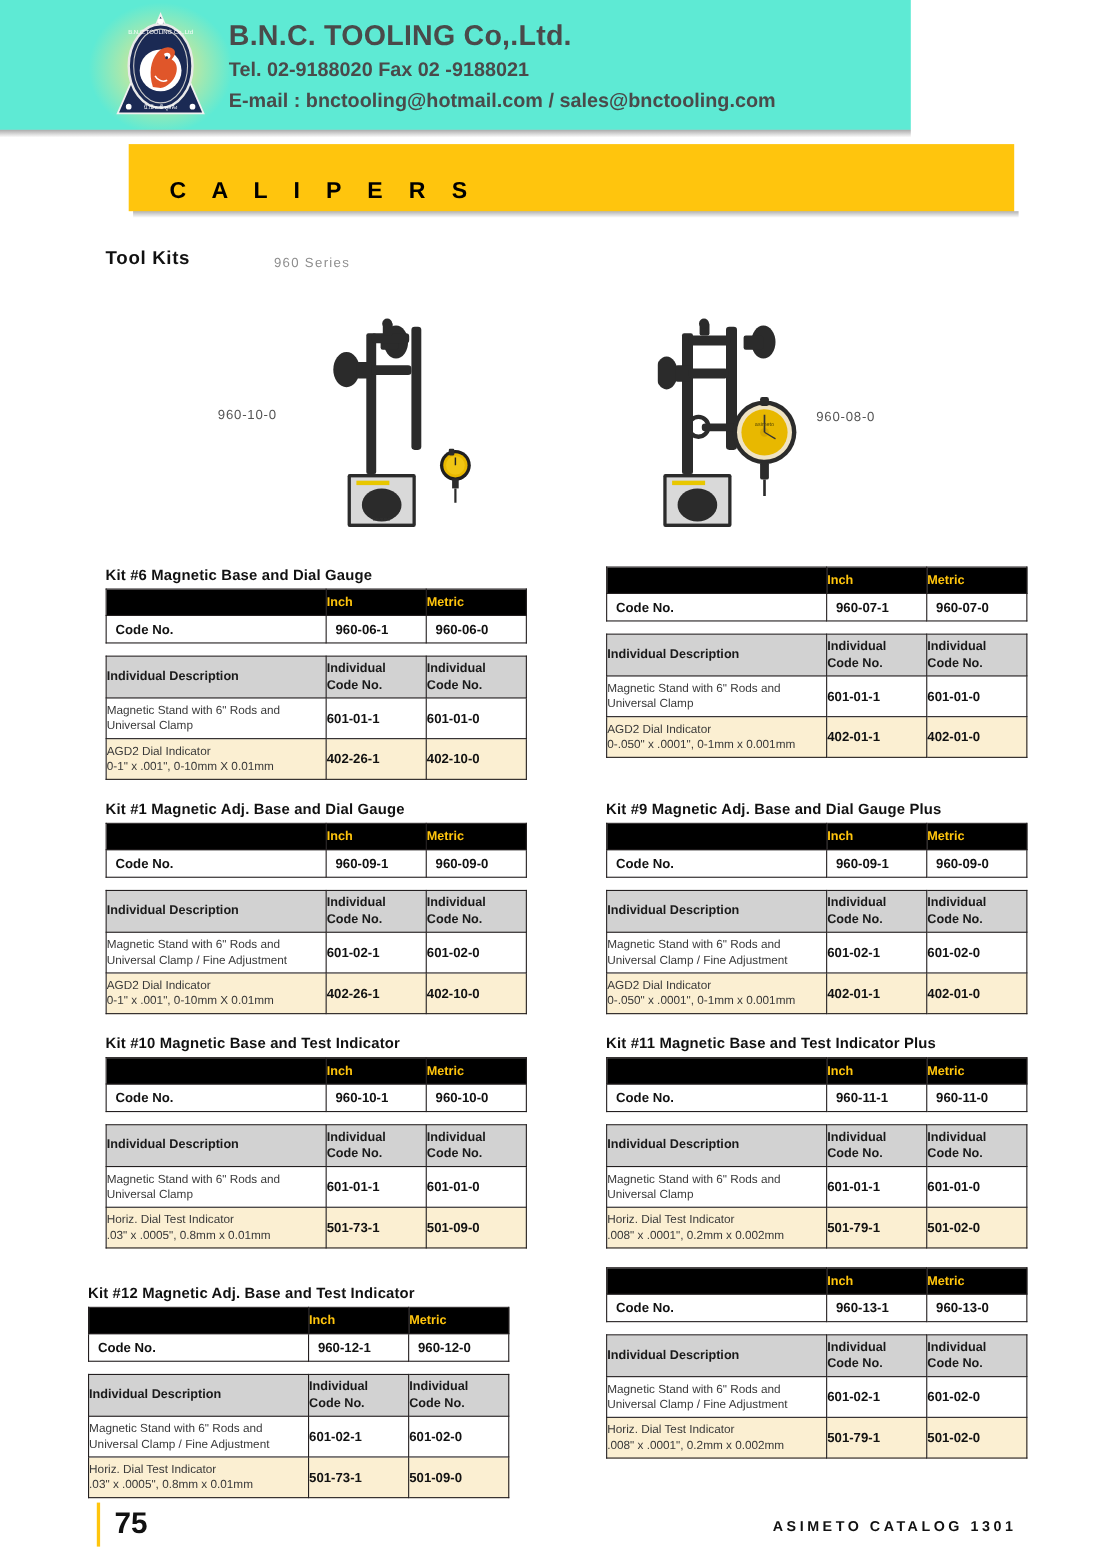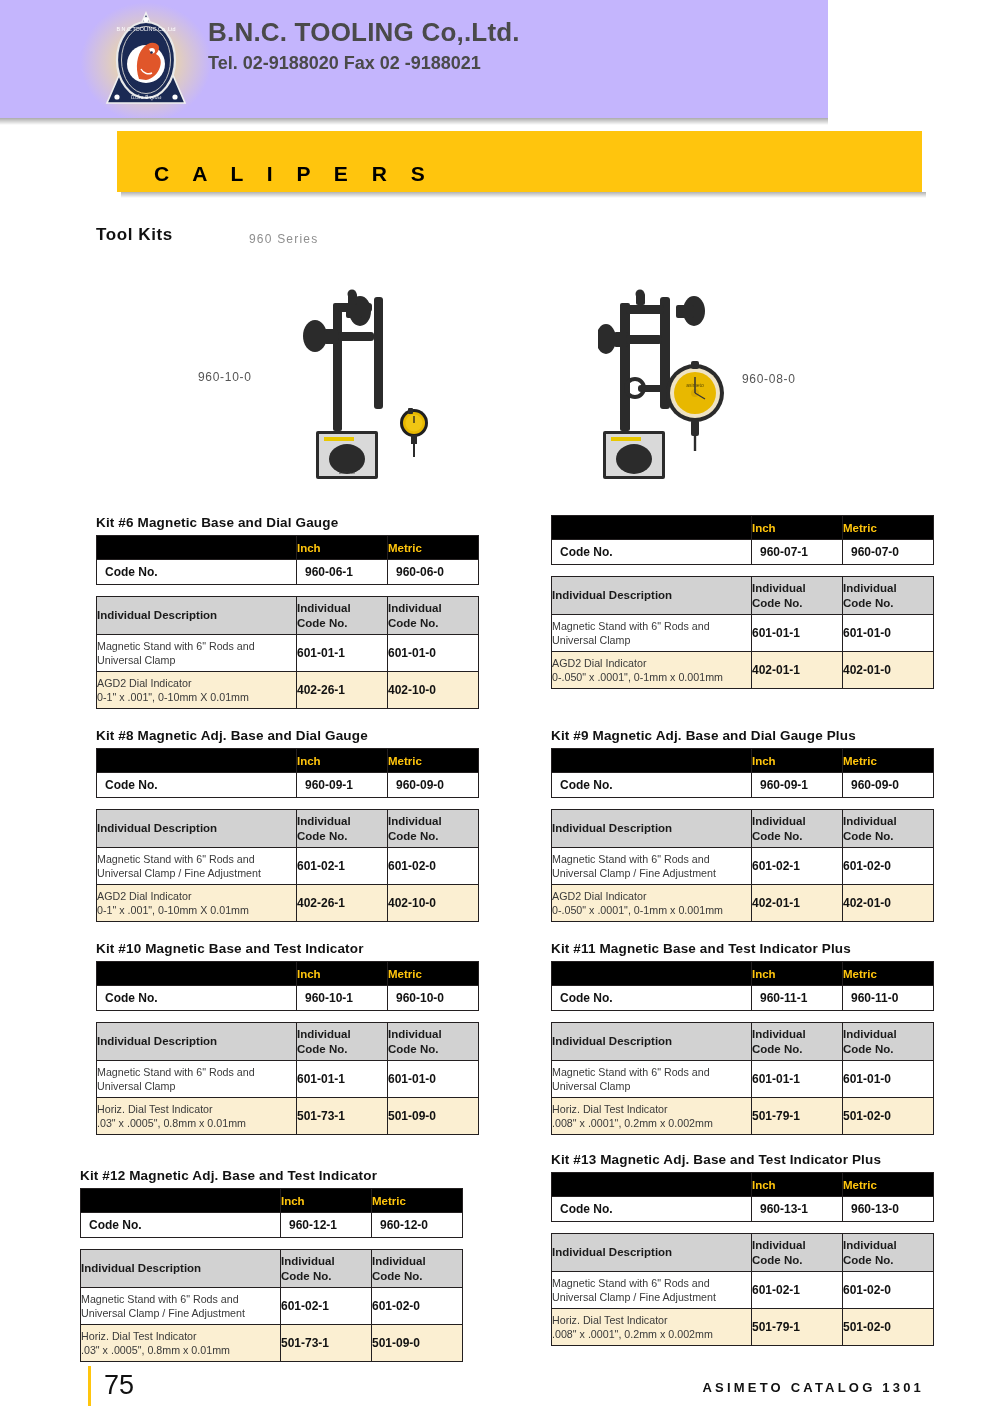--- a/index.html
+++ b/index.html
@@ -15,7 +15,7 @@
   .company-banner {
     position: absolute; left: 0; top: 0;
     width: 828px; height: 118px;
-    background: #c4b5fd;
+    background: #5eead4;
     display: flex; align-items: center;
   }
   .banner-shadow {

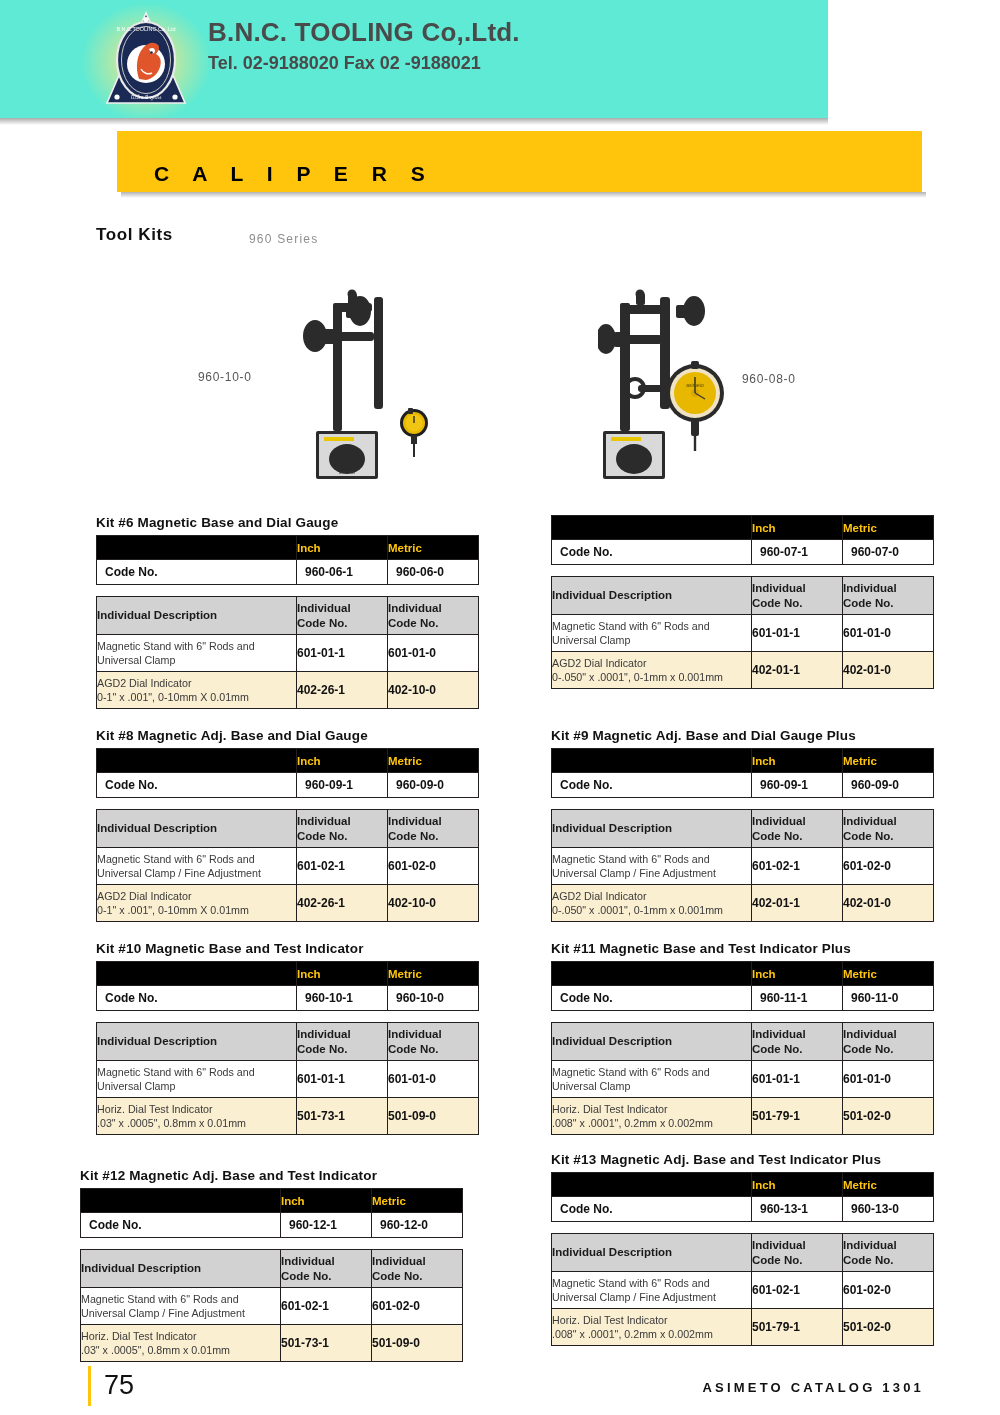--- a/index.html
+++ b/index.html
@@ -171,6 +171,7 @@
     <div class="company-text">
       <div class="company-name">B.N.C. TOOLING  Co,.Ltd.</div>
       <div class="company-line">Tel. 02-9188020   Fax 02 -9188021</div>
+      <div class="company-line">E-mail : bnctooling@hotmail.com / sales@bnctooling.com</div>
     </div>
   </div>
   <div class="banner-shadow"></div>

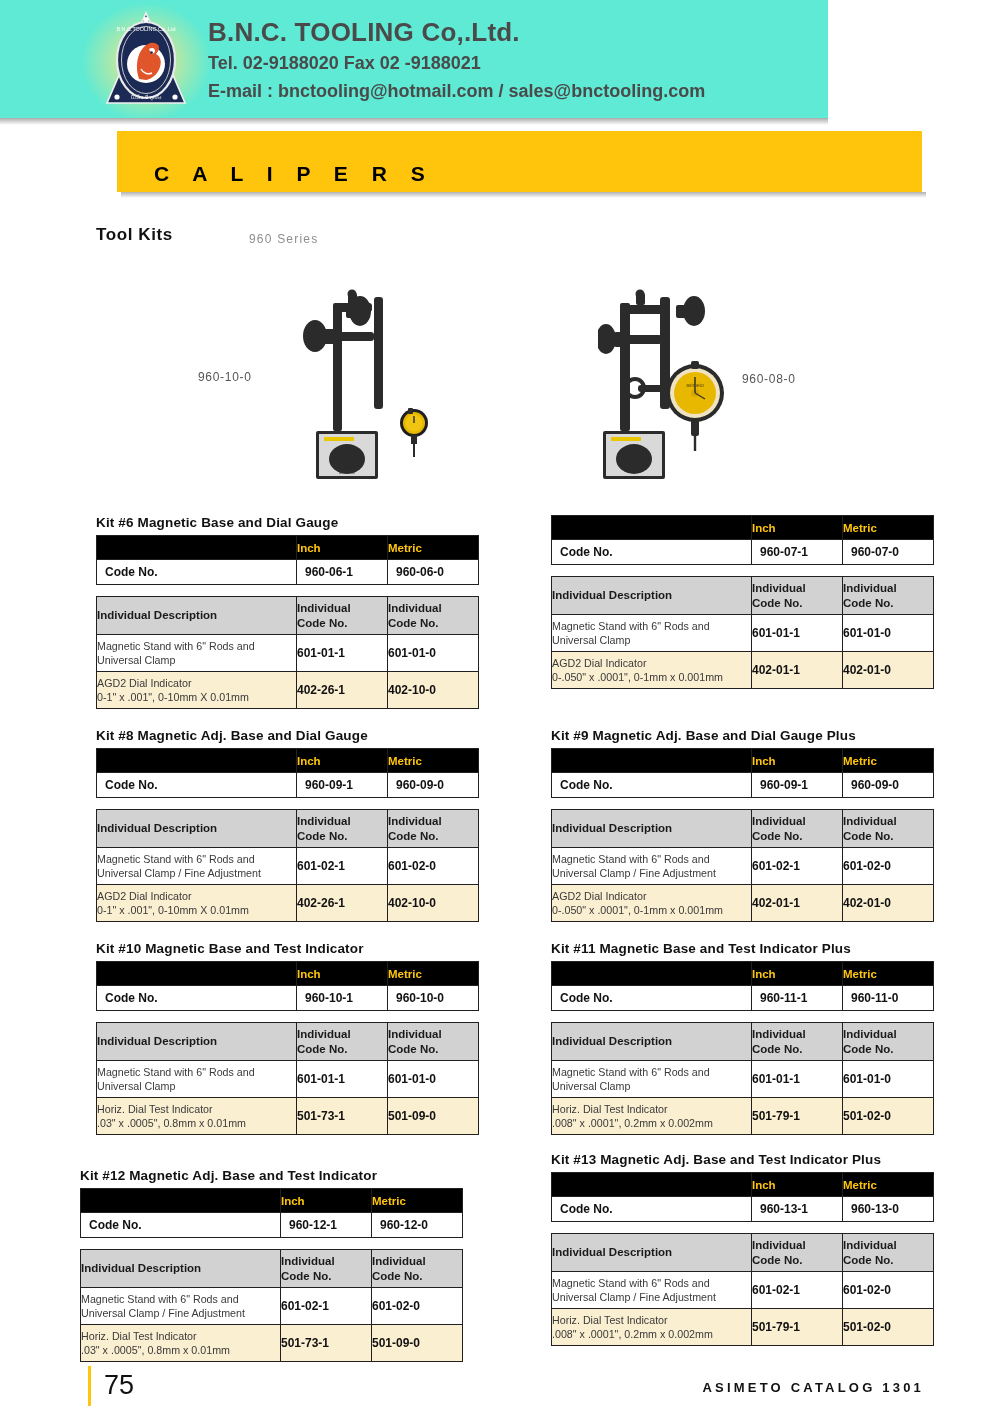--- a/index.html
+++ b/index.html
@@ -344,7 +344,7 @@
         </table>
       </div>
       <div class="kit-block" style="left: 96px; top: 728px;">
-        <div class="kit-title">Kit #8 Magnetic Adj. Base and Dial Gauge</div>
+        <div class="kit-title">Kit #1 Magnetic Adj. Base and Dial Gauge</div>
         <table class="kit-table">
           <colgroup>
             <col class="col-desc">

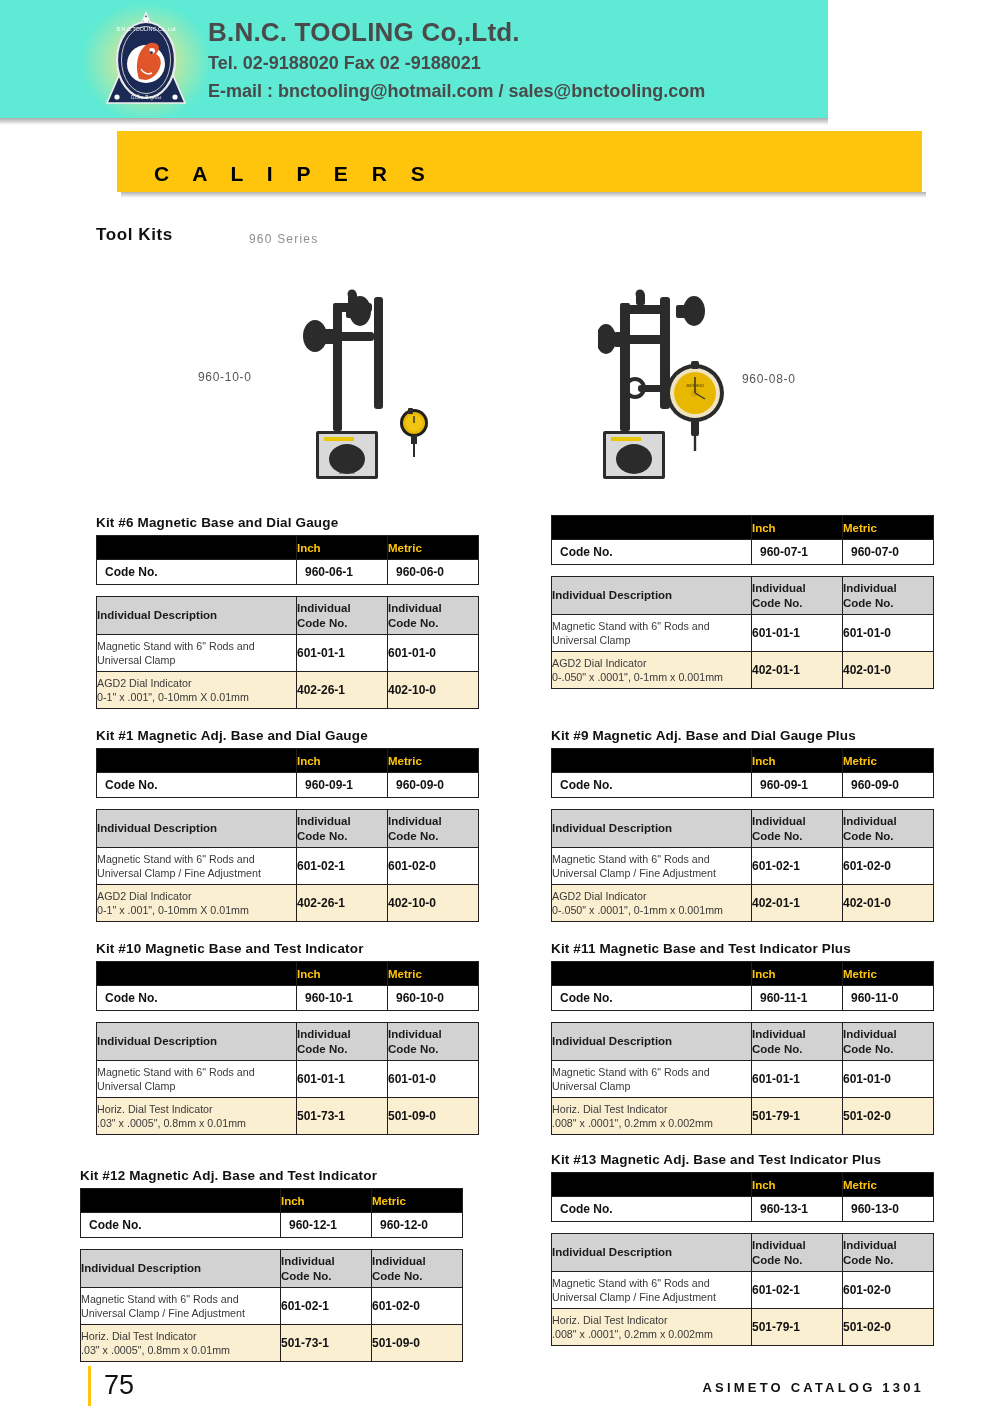--- a/index.html
+++ b/index.html
@@ -579,7 +579,6 @@
         </table>
       </div>
       <div class="kit-block" style="left: 551px; top: 1152px;">
-        <div class="kit-title">Kit #13 Magnetic Adj. Base and Test Indicator Plus</div>
         <table class="kit-table">
           <colgroup>
             <col class="col-desc">

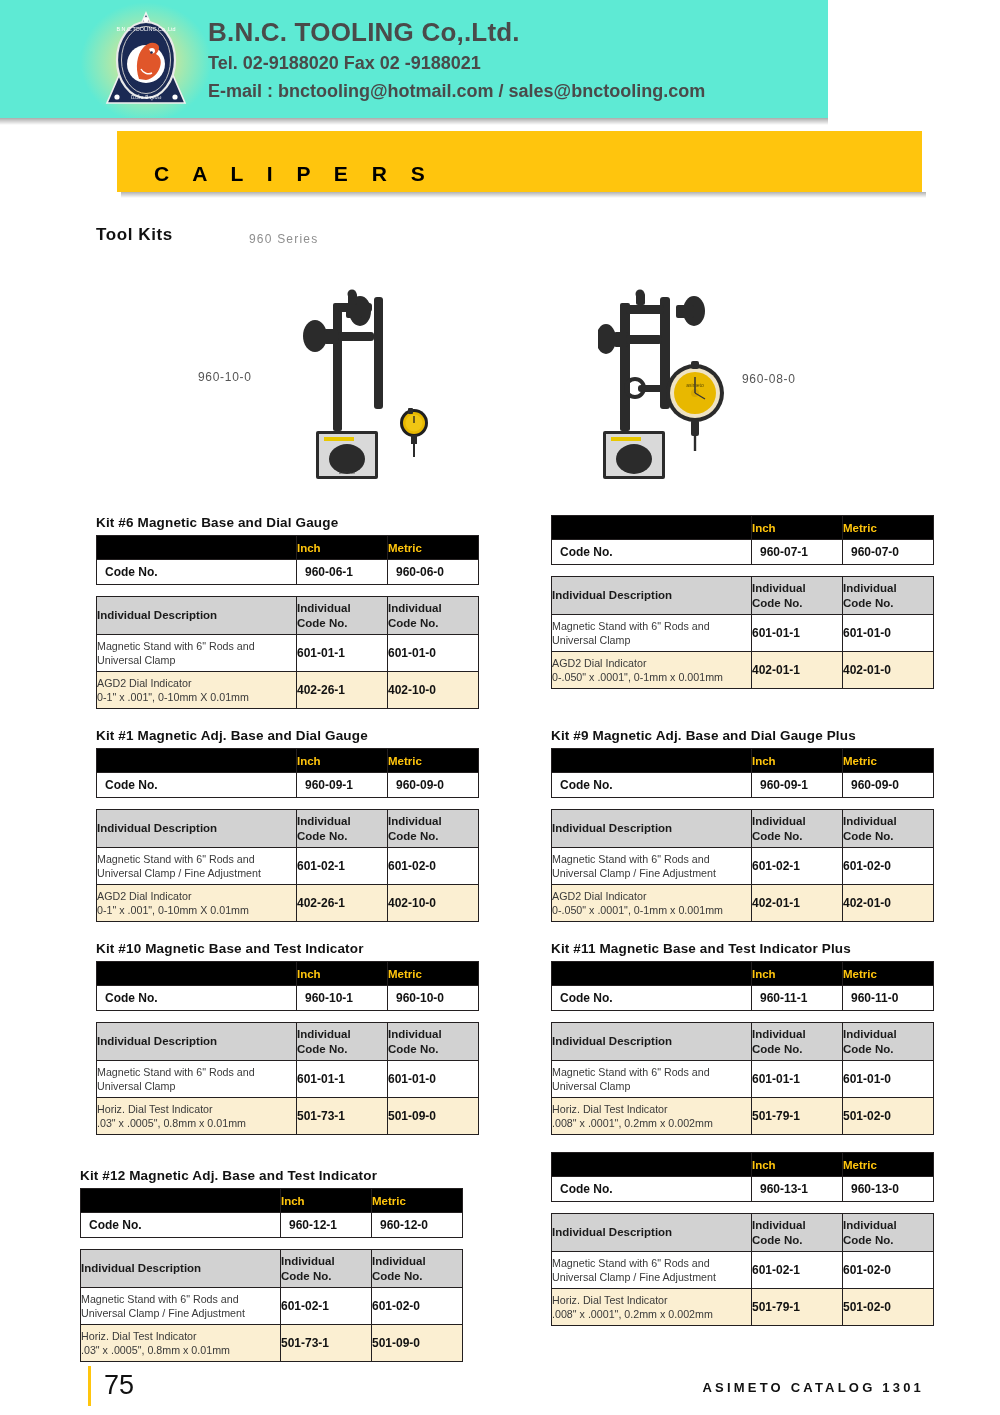--- a/index.html
+++ b/index.html
@@ -135,7 +135,7 @@
   }
   .footer-page {
     position: absolute; left: 104px; top: 1370px;
-    font-size: 27px; font-weight: normal; color: #111;
+    font-size: 27px; font-weight: bold; color: #111;
   }
   .footer-catalog {
     position: absolute; right: 76px; top: 1380px;

